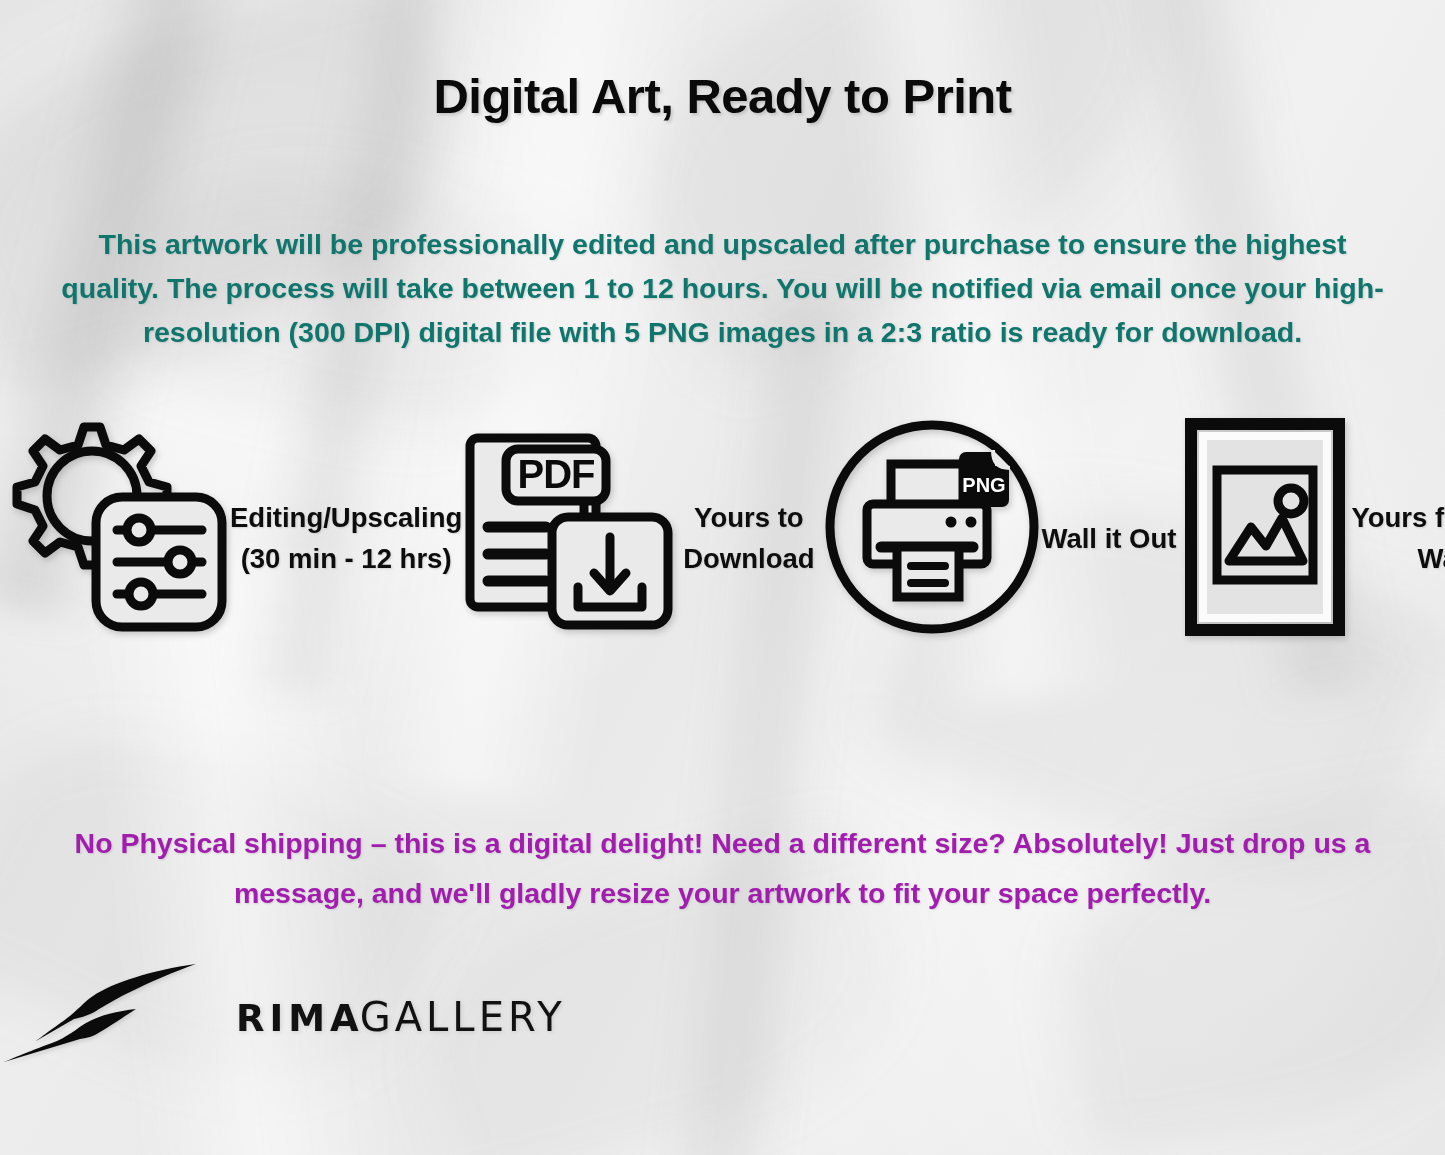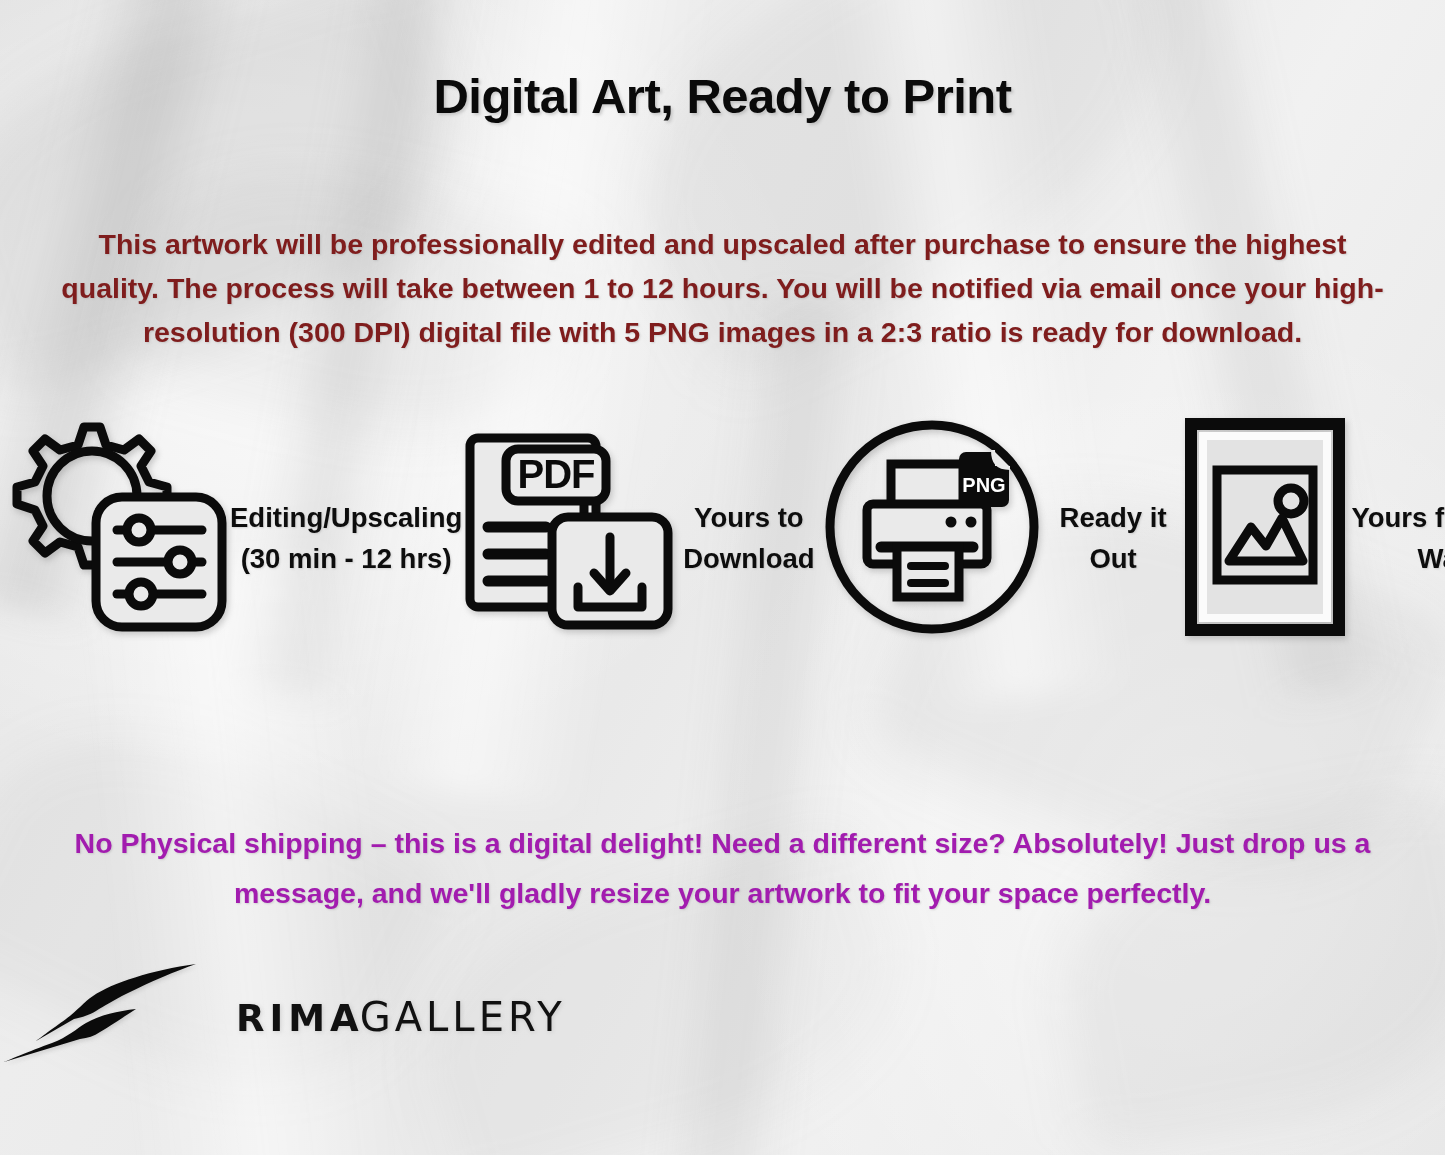--- a/index.html
+++ b/index.html
@@ -85,7 +85,7 @@
     font-size: 28.5px;
     font-weight: 700;
     line-height: 44px;
-    color: #7f1d1d;
+    color: #0f766e;
     text-shadow: 1px 1px 2px rgba(150,150,150,0.35);
   }
 

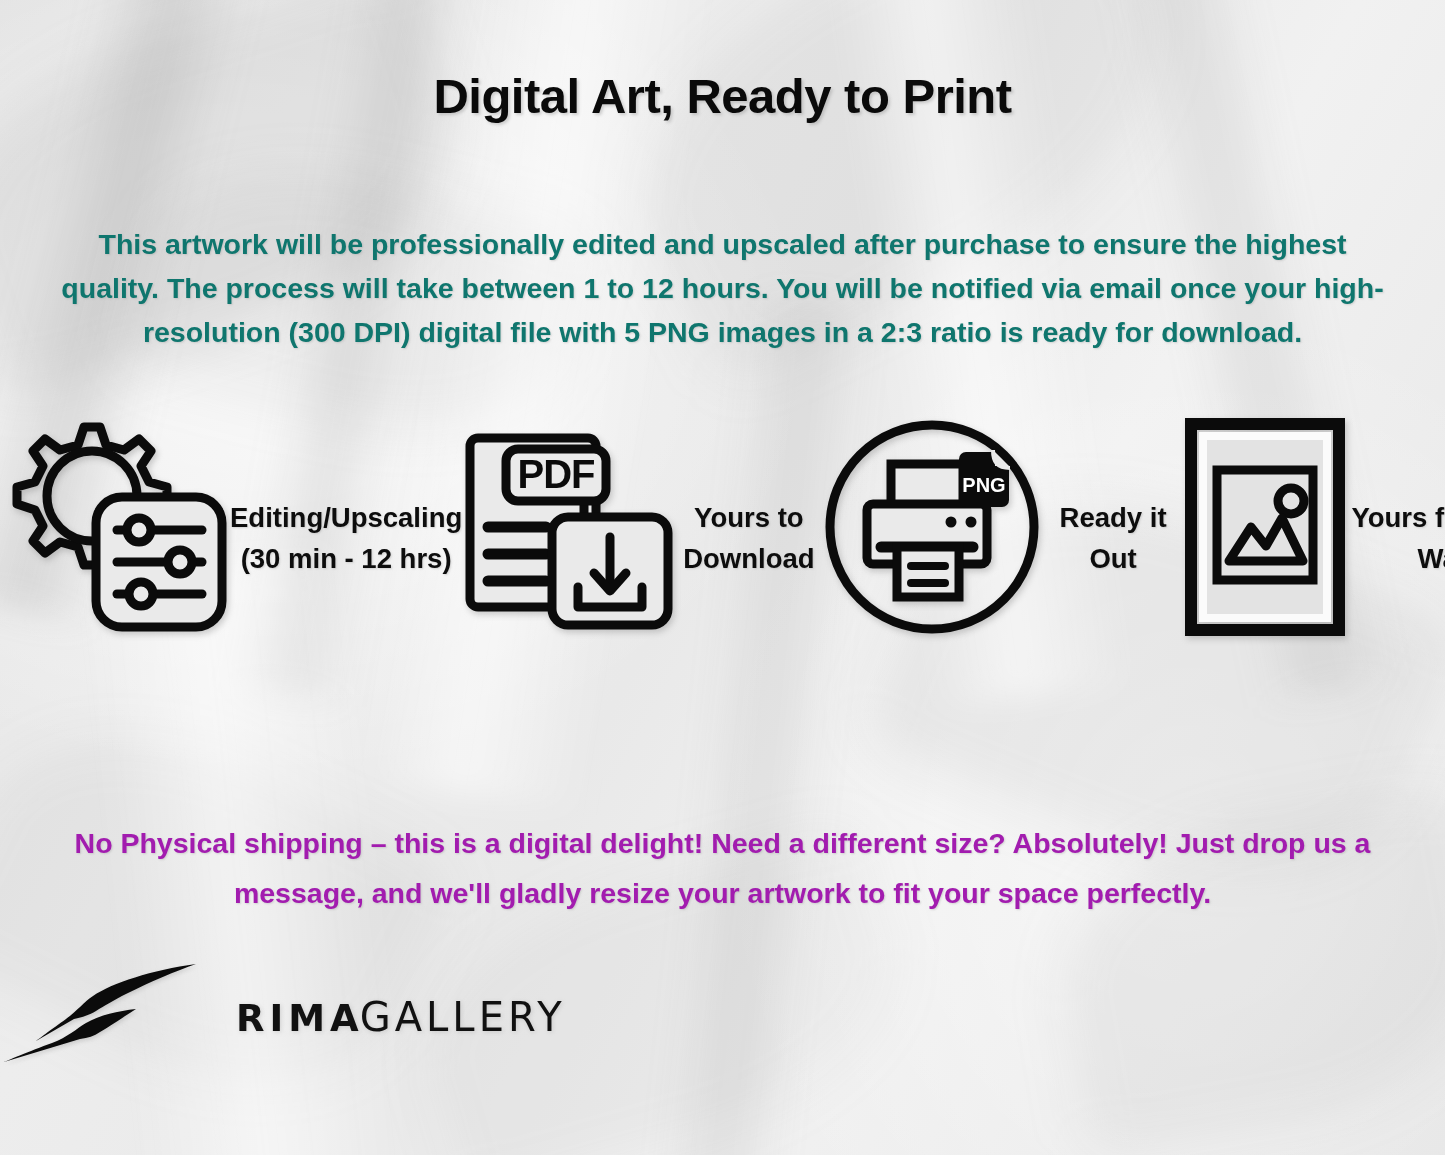--- a/index.html
+++ b/index.html
@@ -283,7 +283,7 @@
             <text x="161" y="76" text-anchor="middle" font-family="Liberation Sans, sans-serif" font-size="20" font-weight="700" fill="#ffffff">PNG</text>
           </svg>
         </div>
-        <div class="feature-label">Ready it Out</div>
+        <div class="feature-label">Wall it Out</div>
       </div>
 
       <div class="feature">

